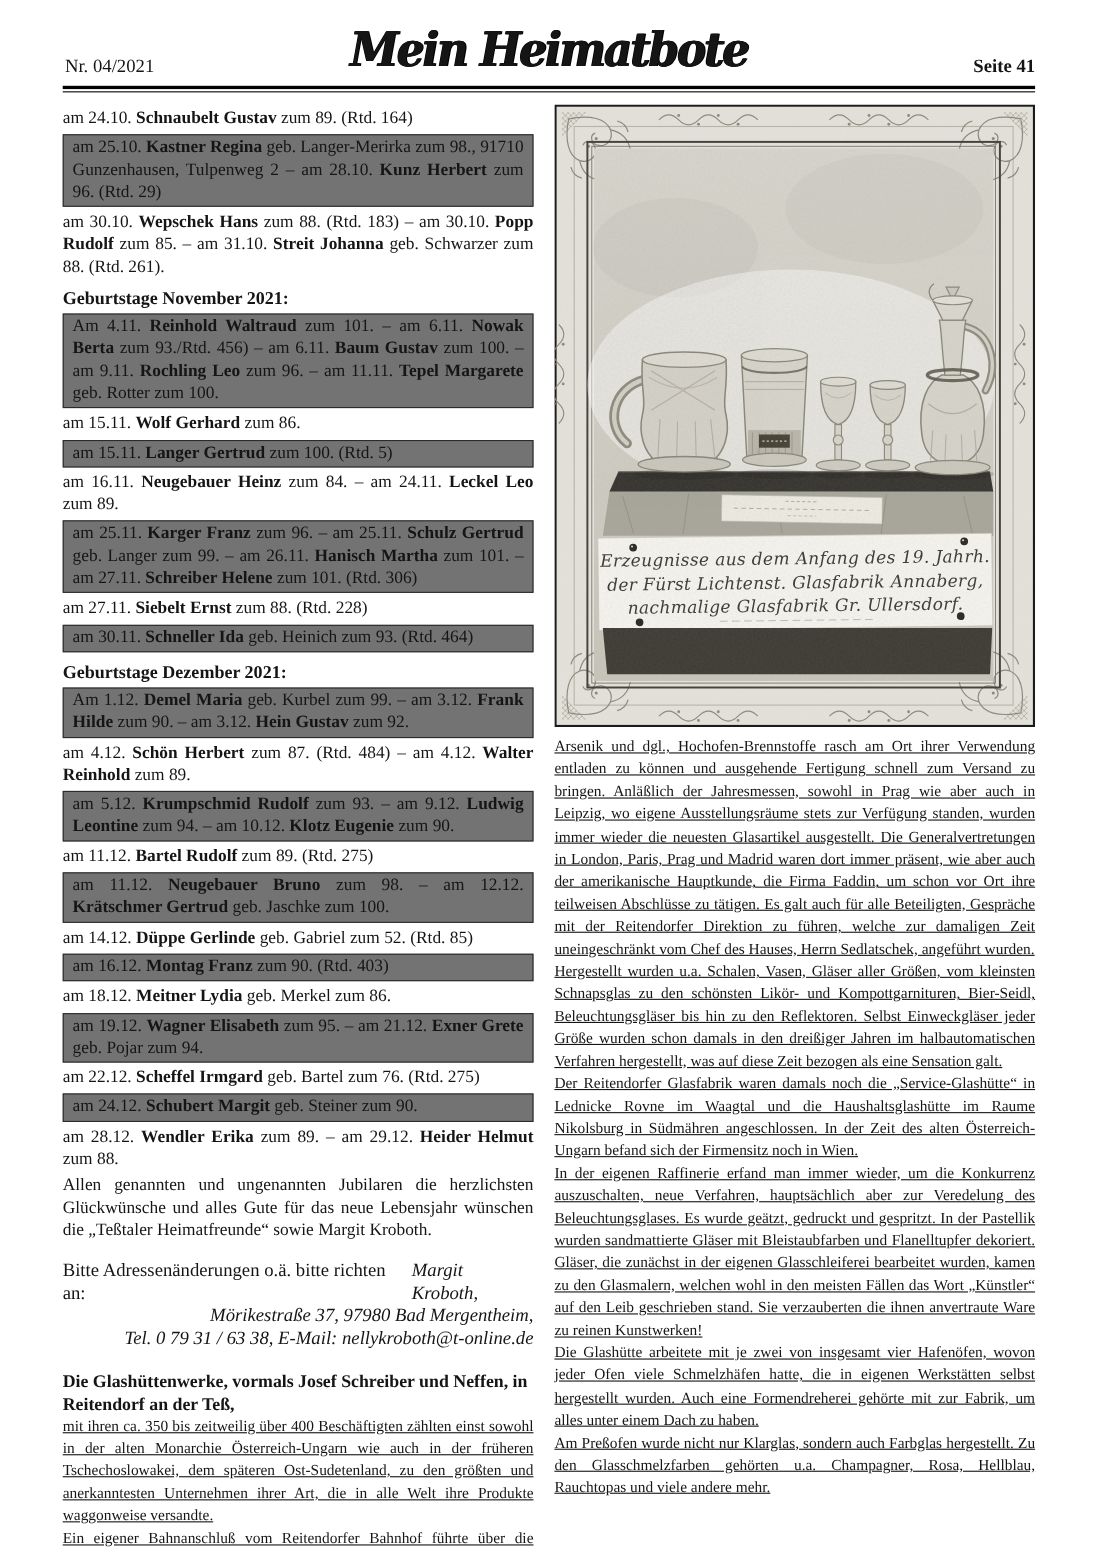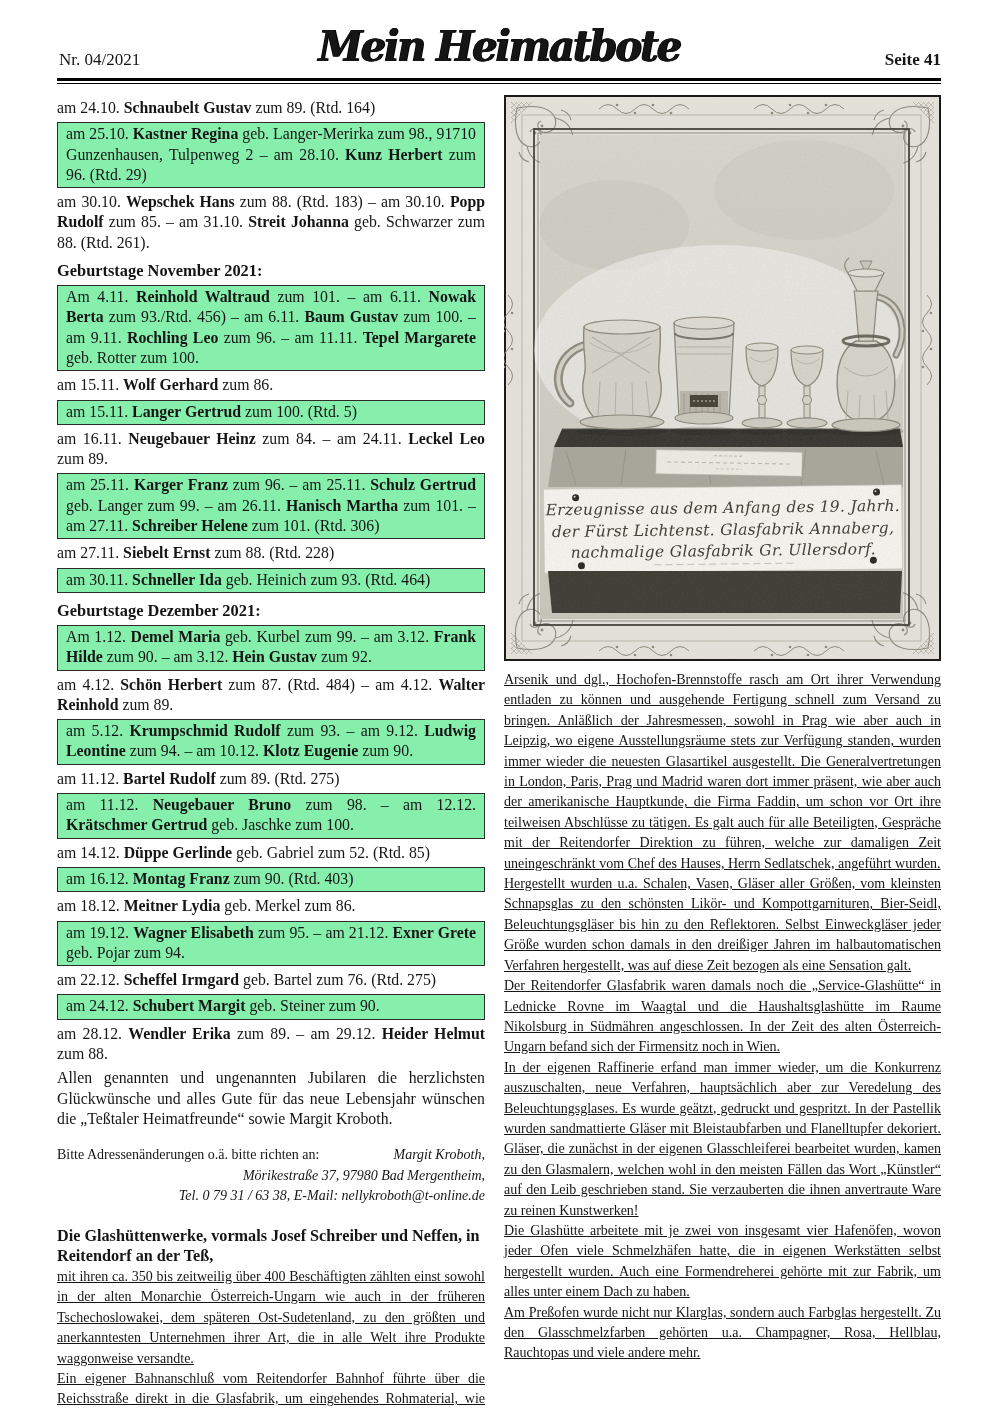--- a/index.html
+++ b/index.html
@@ -29,7 +29,7 @@
     background:#ececе9;background:#ececE9;background:#ececc e9; 
   }
   .bd-entry.boxed{background:#ececE9;}
-  .bd-entry.boxed{background:#86efac;border:1px solid #2b2b2b;padding:1px 8px 2px 8px;margin:4px 0;}
+  .bd-entry.boxed{background:#737373;border:1px solid #2b2b2b;padding:1px 8px 2px 8px;margin:4px 0;}
   .bd-heading{font-weight:bold;font-size:16.4px;margin:8px 0 3px 0;font-family:Liberation Serif, serif;}
   .closing{font-size:15.8px;line-height:20.3px;text-align:justify;margin-top:4px;hyphens:auto;}
   .address{margin-top:14px;font-size:14px;line-height:20.6px;}

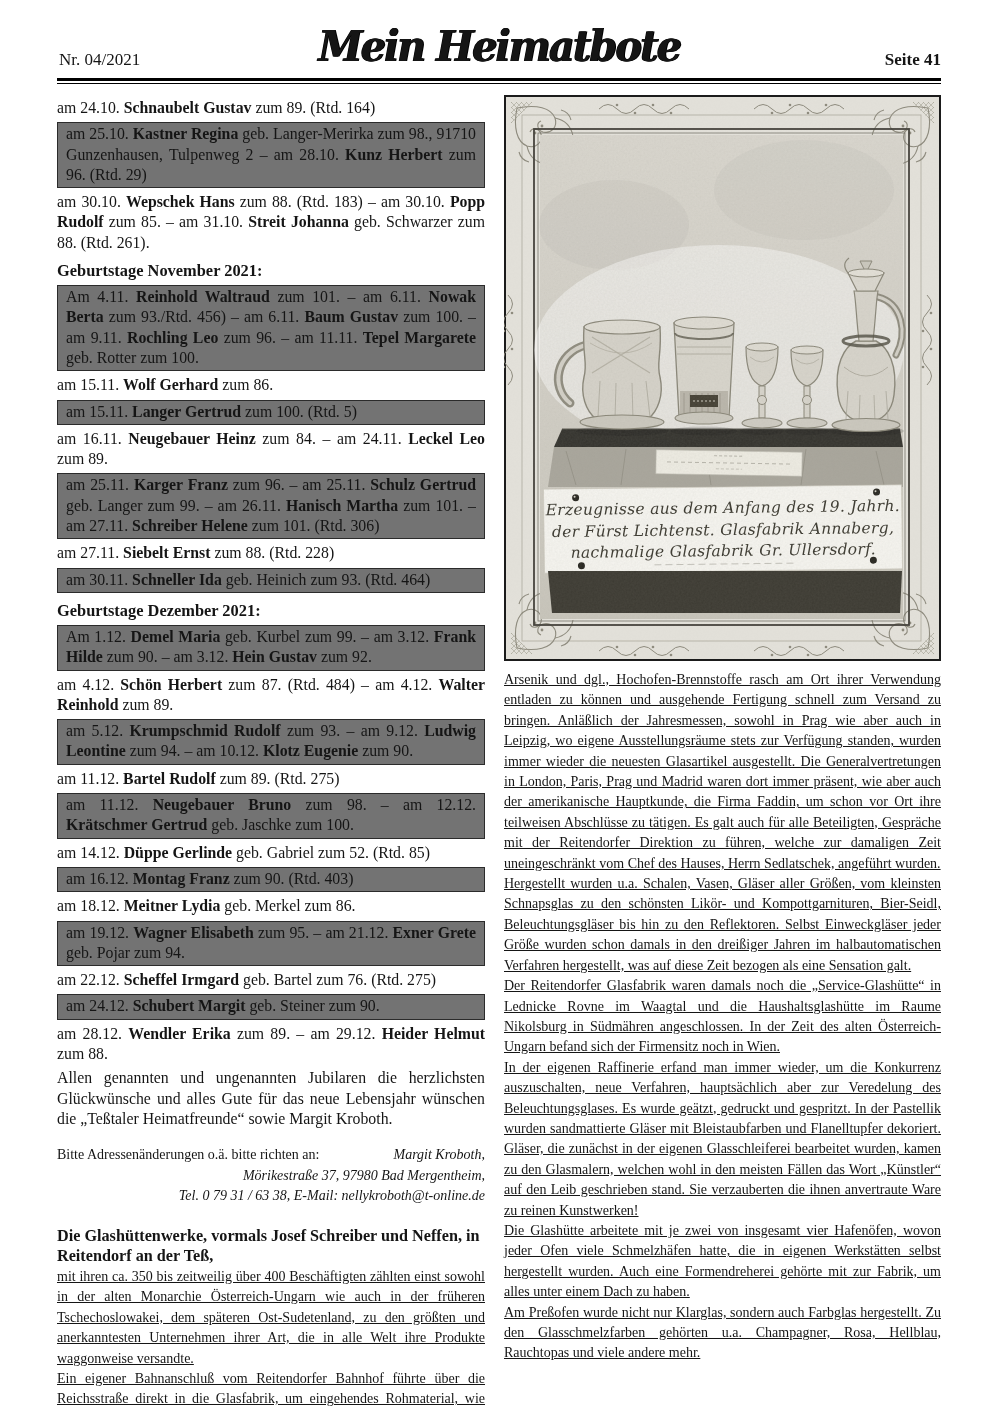--- a/index.html
+++ b/index.html
@@ -32,7 +32,7 @@
   .bd-entry.boxed{background:#737373;border:1px solid #2b2b2b;padding:1px 8px 2px 8px;margin:4px 0;}
   .bd-heading{font-weight:bold;font-size:16.4px;margin:8px 0 3px 0;font-family:Liberation Serif, serif;}
   .closing{font-size:15.8px;line-height:20.3px;text-align:justify;margin-top:4px;hyphens:auto;}
-  .address{margin-top:14px;font-size:14px;line-height:20.6px;}
+  .address{margin-top:14px;font-size:17px;line-height:20.6px;}
   .address .l1{display:flex;justify-content:space-between;}
   .address .it{font-style:italic;}
   .address .r{text-align:right;font-style:italic;}

